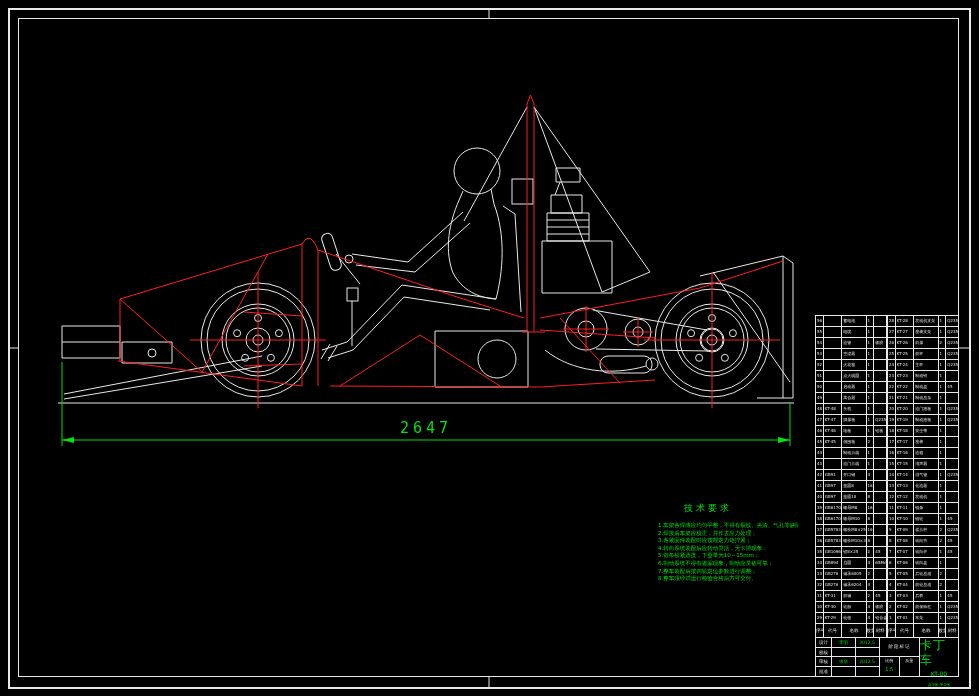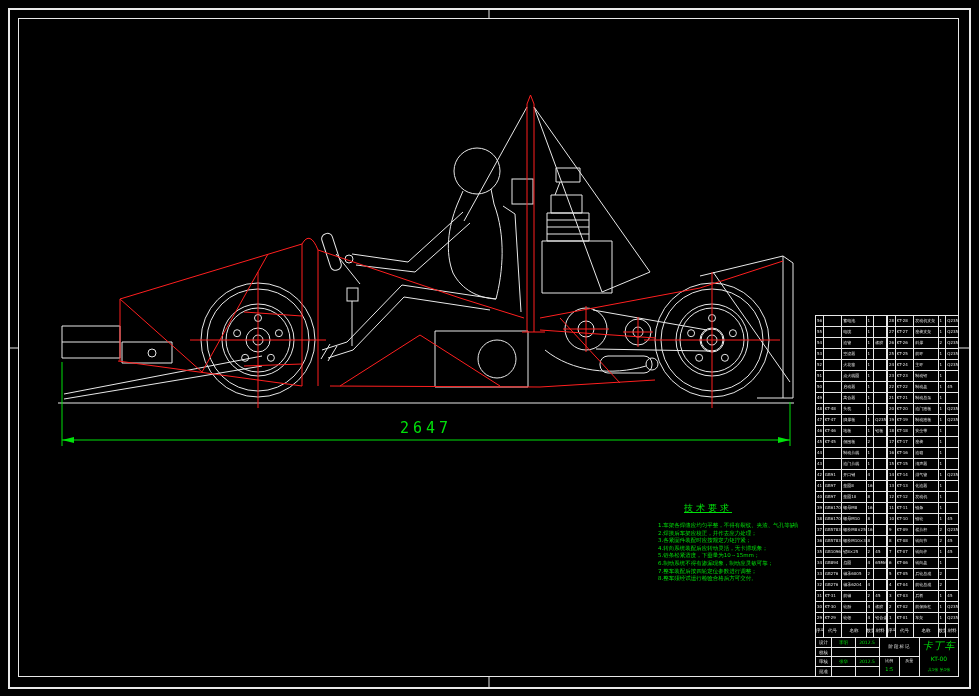--- a/index.html
+++ b/index.html
@@ -29,7 +29,7 @@
     font-size: 15px; letter-spacing: 4px; text-anchor: middle;
   }
   .tech-req { position: absolute; left: 658px; top: 502px; width: 140px; color: var(--c-green, #00e00a); }
-  .tech-title { font-size: 9px; letter-spacing: 3px; margin: 0 0 7px 26px; text-decoration: underline; }
+  .tech-title { font-size: 9px; letter-spacing: 3px; margin: 0 0 7px 26px; }
   .note-line { font-size: 5.5px; line-height: 7.6px; white-space: nowrap; overflow: hidden; }
   .bom-strip { position: absolute; top: 315px; width: 72px; border: 1px solid var(--c-white, #e8e8e8); border-bottom: none; background: #000; }
   #bom-left  { left: 815px; }

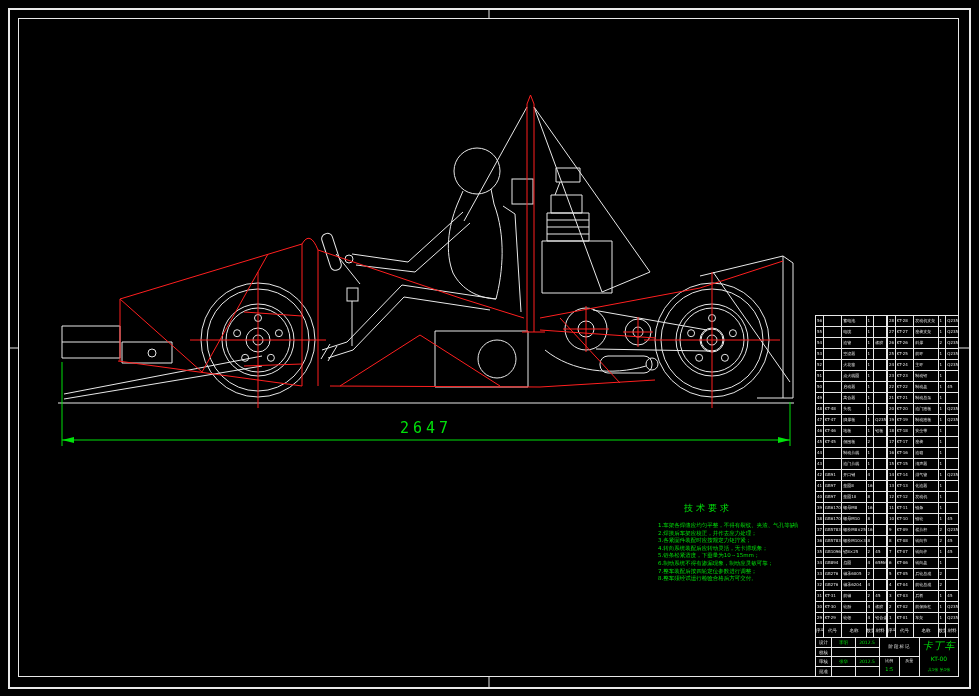--- a/index.html
+++ b/index.html
@@ -62,7 +62,7 @@
   .tb-sc .lbl { display: block; font-size: 4px; color: #e6e6e6; line-height: 8px; }
   .tb-sc .val { display: block; font-size: 5px; color: var(--c-green, #00e00a); line-height: 9px; }
   .tb-right { flex: 1; display: flex; flex-direction: column; align-items: center; }
-  .tb-title { font-size: 10px; color: var(--c-green, #00e00a); line-height: 15px; letter-spacing: 1px; font-style: italic; }
+  .tb-title { font-size: 12px; color: var(--c-green, #00e00a); line-height: 15px; letter-spacing: 1px; }
   .tb-no { font-size: 6px; color: var(--c-green, #00e00a); line-height: 12px; }
   .tb-sheet { font-size: 4px; color: var(--c-green, #00e00a); line-height: 10px; }
 </style>

